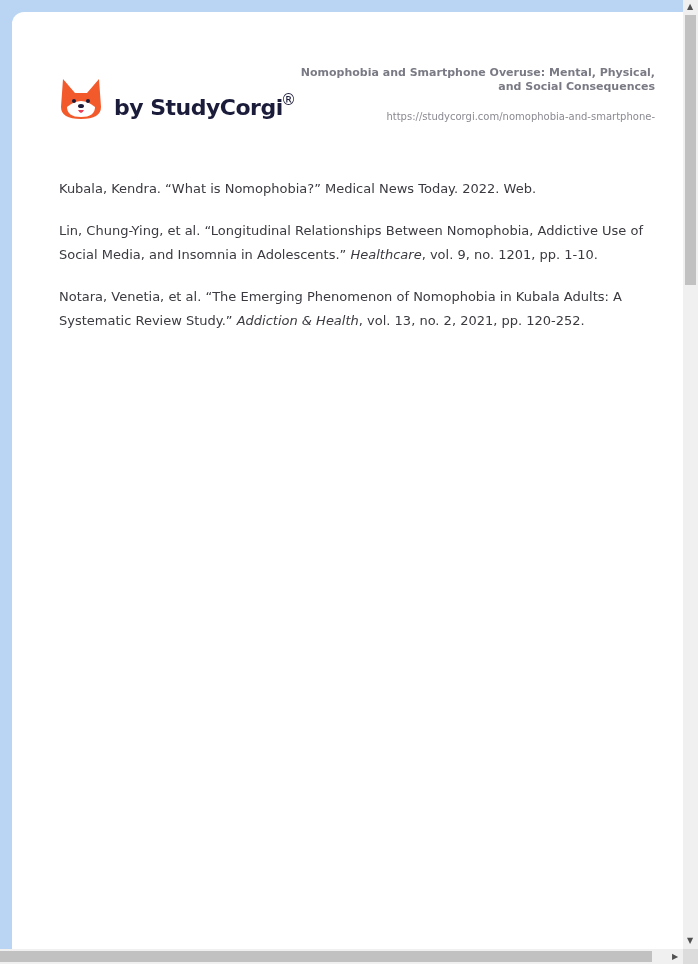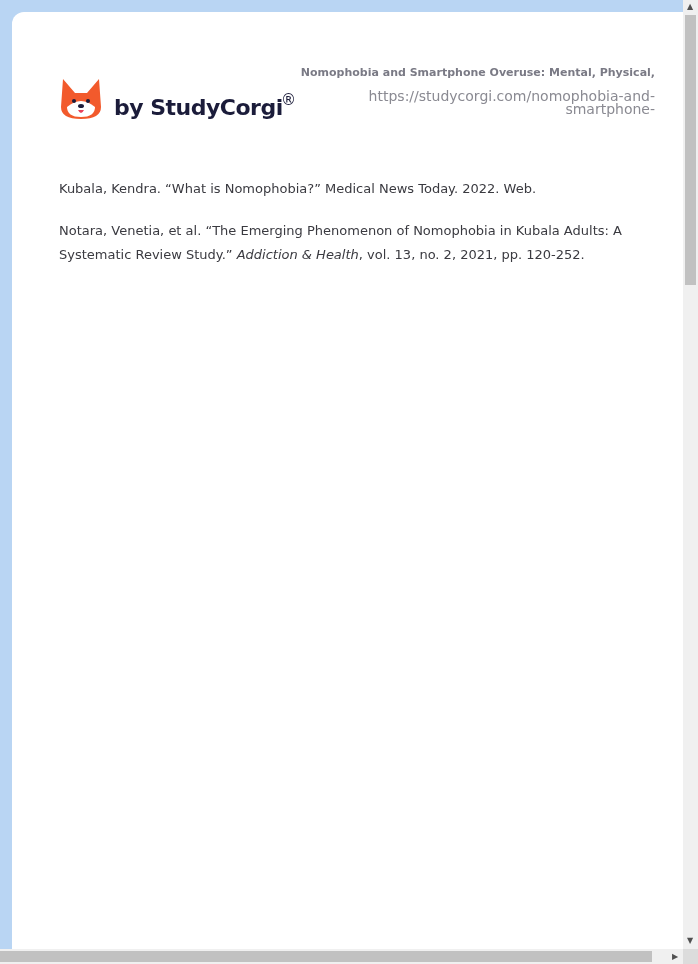--- a/index.html
+++ b/index.html
@@ -86,6 +86,7 @@
 <div class="header-right">
   <div class="doc-title">
     <div>Nomophobia and Smartphone Overuse: Mental, Physical,</div>
+    <div>and Social Consequences</div>
   </div>
   <div class="doc-url">
     <div>https://studycorgi.com/nomophobia-and-smartphone-</div>

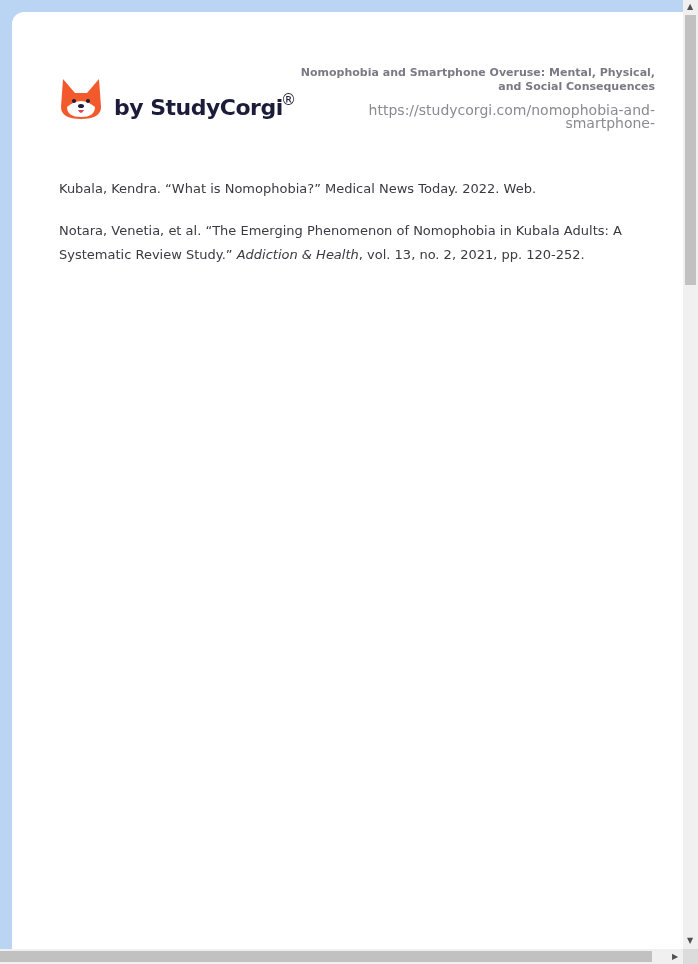--- a/index.html
+++ b/index.html
@@ -36,7 +36,7 @@
   }
   .doc-url {
     font-family: "DejaVu Sans", sans-serif;
-    font-size: 14px; line-height: 13px; color: #8a8a92; margin-top: 10px;
+    font-size: 10px; line-height: 13px; color: #8a8a92; margin-top: 16px;
   }
   .refs {
     position: absolute; left: 59px; top: 177px; width: 590px;

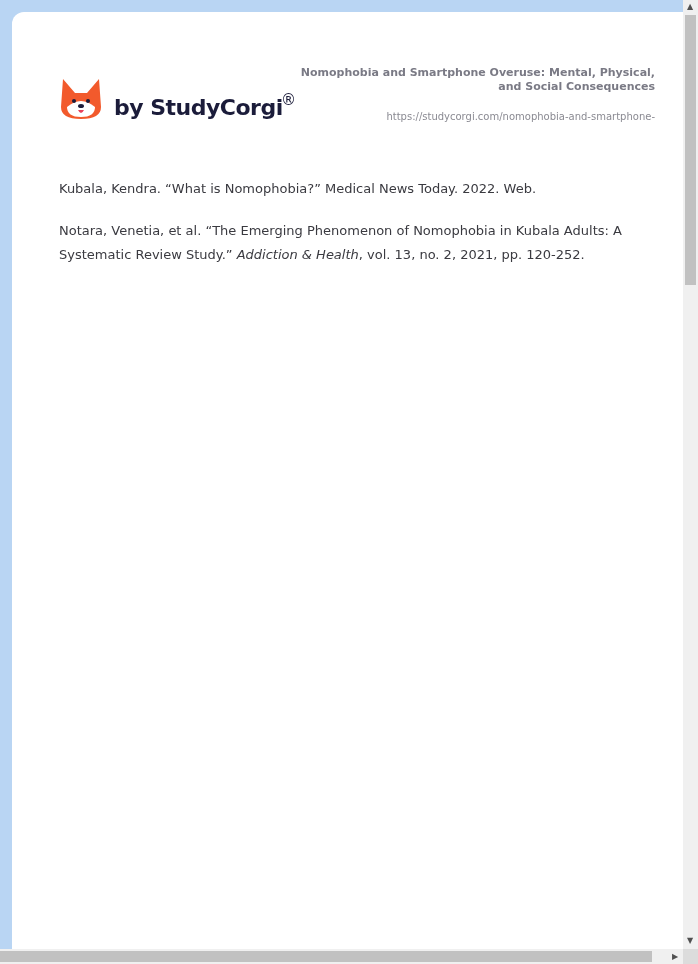--- a/index.html
+++ b/index.html
@@ -98,6 +98,9 @@
     <span>Kubala, Kendra. “What is Nomophobia?” Medical News Today. 2022. Web.</span>
   </p>
   <p class="ref">
+    <span>Lin, Chung-Ying, et al. “Longitudinal Relationships Between Nomophobia, Addictive Use of Social Media, and Insomnia in Adolescents.” </span><i>Healthcare</i><span>, vol. 9, no. 1201, pp. 1-10.</span>
+  </p>
+  <p class="ref">
     <span>Notara, Venetia, et al. “The Emerging Phenomenon of Nomophobia in Kubala Adults: A Systematic Review Study.” </span><i>Addiction &amp; Health</i><span>, vol. 13, no. 2, 2021, pp. 120-252.</span>
   </p>
 </div>

